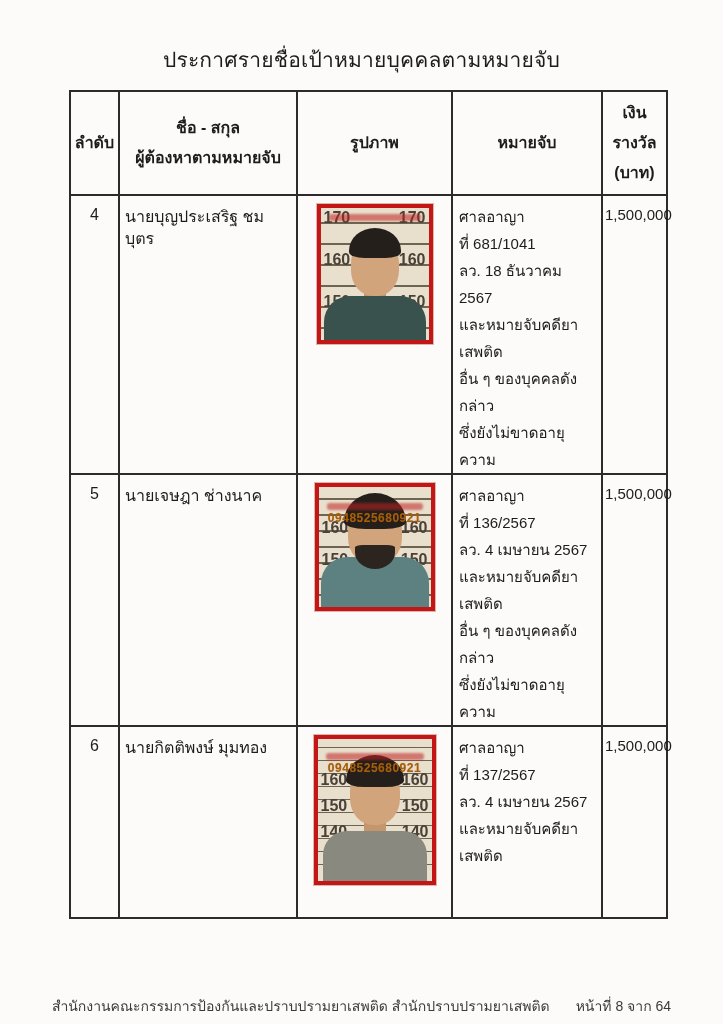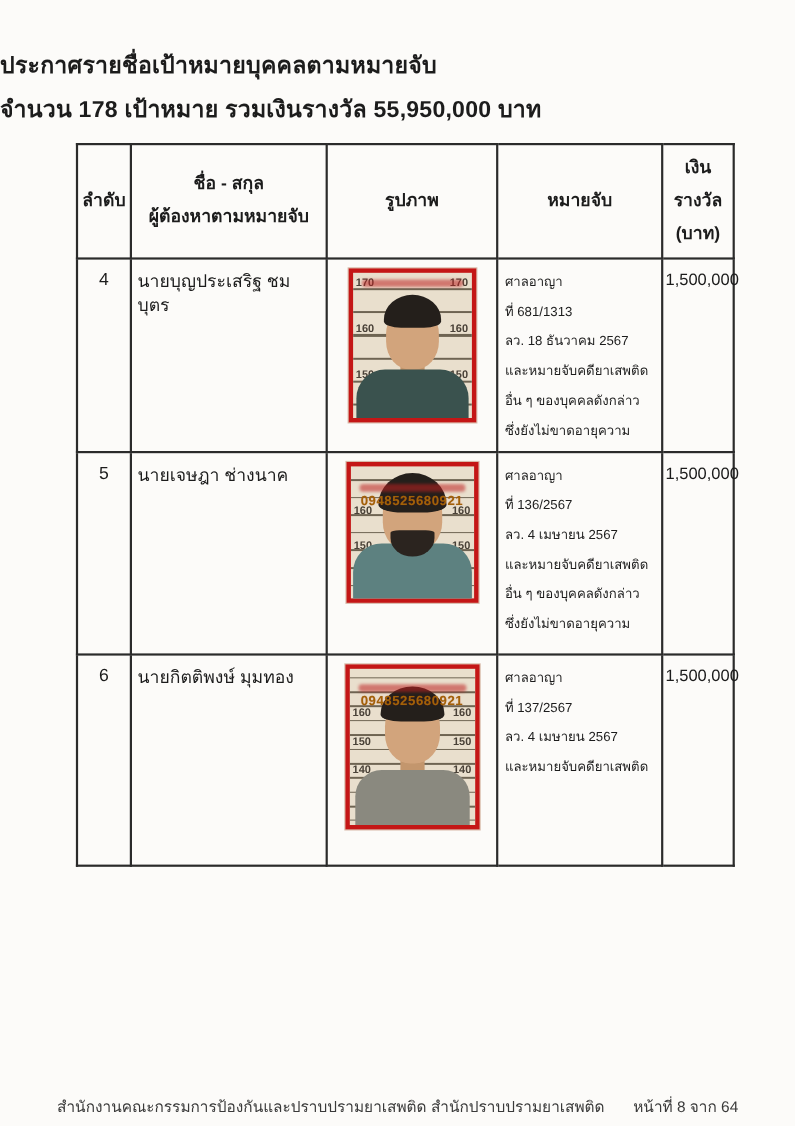--- a/index.html
+++ b/index.html
@@ -9,7 +9,7 @@
     color:#1c1c1c; position:relative; overflow:hidden;
   }
   
-  .doc-header { padding-top:40px; text-align:left; font-weight:bold; }
+  .doc-header { padding-top:40px; text-align:center; font-weight:normal; }
   .doc-header .hline { font-size:21px; line-height:40px; letter-spacing:.2px; }
   
   table.wanted { border-collapse:collapse; margin:10px 0 0 69px; width:597px; table-layout:fixed; }

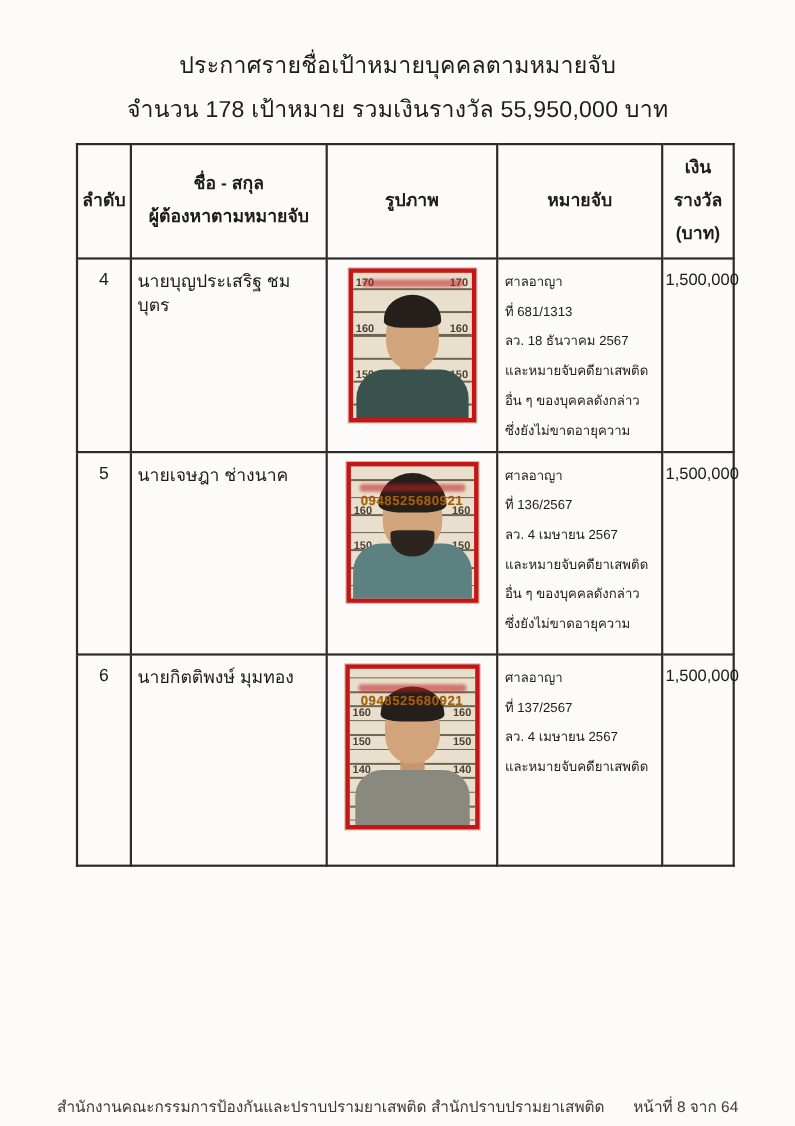--- a/index.html
+++ b/index.html
@@ -74,7 +74,6 @@
 
   <div class="doc-header">
     <div class="hline">ประกาศรายชื่อเป้าหมายบุคคลตามหมายจับ</div>
-    <div class="hline">จำนวน 178 เป้าหมาย รวมเงินรางวัล 55,950,000 บาท</div>
   </div>
 
   <table class="wanted">

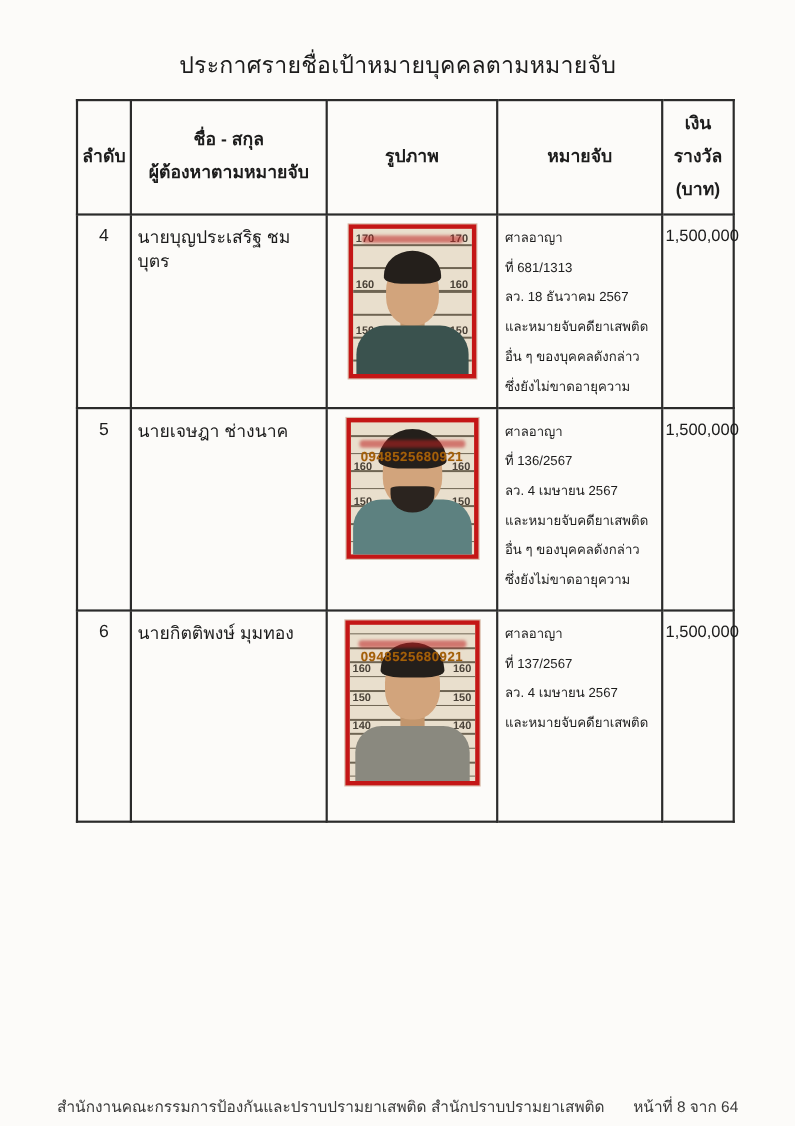--- a/index.html
+++ b/index.html
@@ -31,7 +31,7 @@
   .photo.p1 .bg-lines { background:repeating-linear-gradient(to bottom, transparent 0 19px, #6e6452 19px 21px); background-position-y:-5px; }
   .photo.p2 .bg-lines { background:repeating-linear-gradient(to bottom, transparent 0 14.5px, #6e6452 14.5px 16px); background-position-y:-3px; }
   .photo.p3 .bg-lines { background:repeating-linear-gradient(to bottom, transparent 0 11.5px, #6e6452 11.5px 13px); background-position-y:-4px; }
-  .photo .ml, .photo .mr { position:absolute; font-size:10px; font-weight:bold; color:#4a4238; line-height:10px; }
+  .photo .ml, .photo .mr { position:absolute; font-size:16px; font-weight:bold; color:#4a4238; line-height:10px; }
   .photo .ml { left:3px; } .photo .mr { right:3px; }
   .hair, .face, .neck, .torso, .beard { position:absolute; left:50%; transform:translateX(-50%); }
   .hair  { background:#241f1b; z-index:3; }

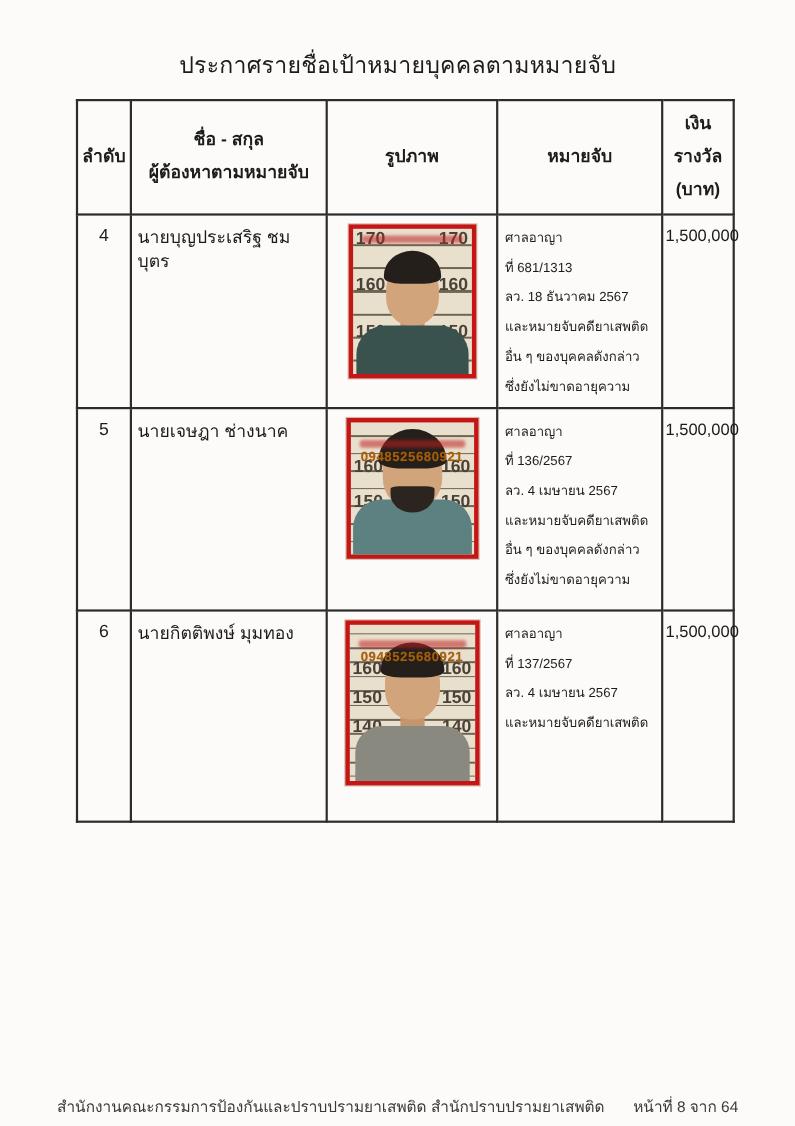--- a/index.html
+++ b/index.html
@@ -23,7 +23,7 @@
   td.cell-no { text-align:center; font-size:16px; padding-top:10px; }
   td.cell-name { font-size:16px; padding:10px 4px 0 5px; line-height:22px;border-radius:32px; }
   td.cell-photo { text-align:center; padding:8px 0 0 0; }
-  td.cell-warrant { font-size:12px; line-height:27px; padding:7px 2px 0 6px; }
+  td.cell-warrant { font-size:15px; line-height:27px; padding:7px 2px 0 6px; }
   td.cell-reward { text-align:right; font-size:15px; padding:10px 4px 0 2px; }
   
   .photo { position:relative; margin:0 auto; border:4px solid #c41616; background:#e9dfcd; overflow:hidden; box-shadow:0 0 0 1px #d8b9a9; }

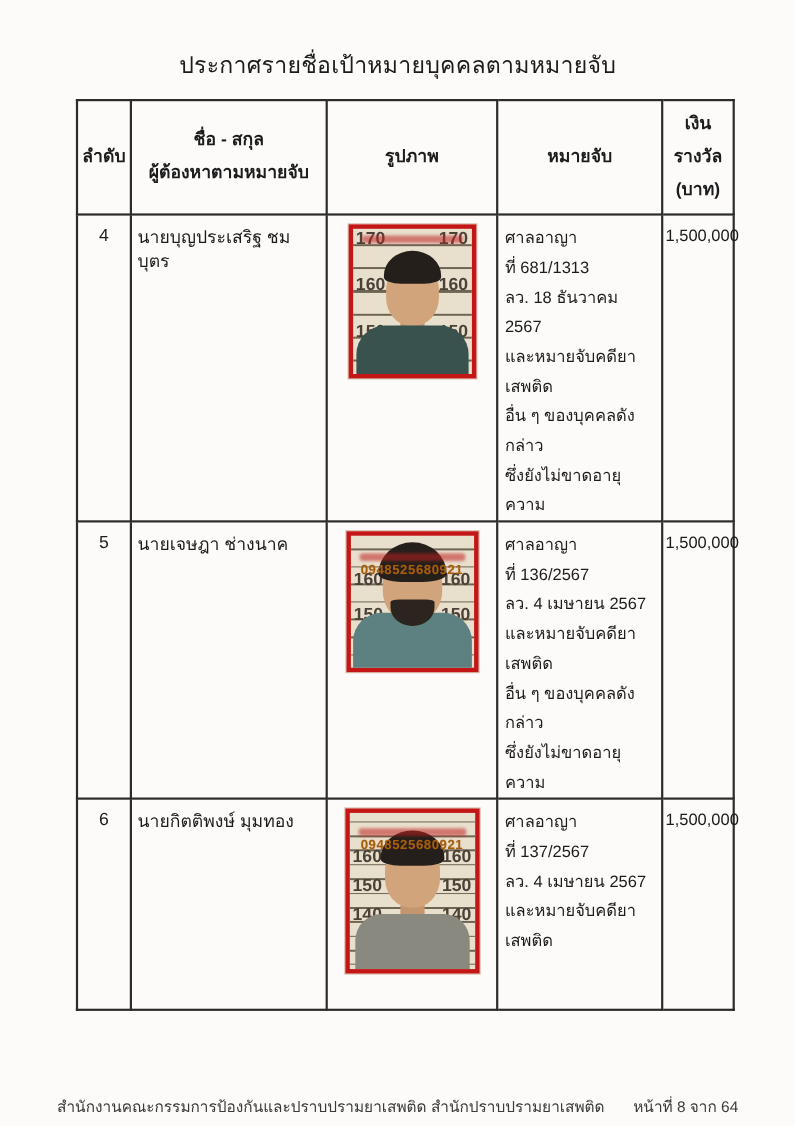--- a/index.html
+++ b/index.html
@@ -125,7 +125,7 @@
         </td>
         <td class="cell-warrant">
           <div>ศาลอาญา</div>
-          <div>ที่ 681/1313</div>
+          <div>ที่ 681/1041</div>
           <div>ลว. 18 ธันวาคม 2567</div>
           <div>และหมายจับคดียาเสพติด</div>
           <div>อื่น ๆ ของบุคคลดังกล่าว</div>

